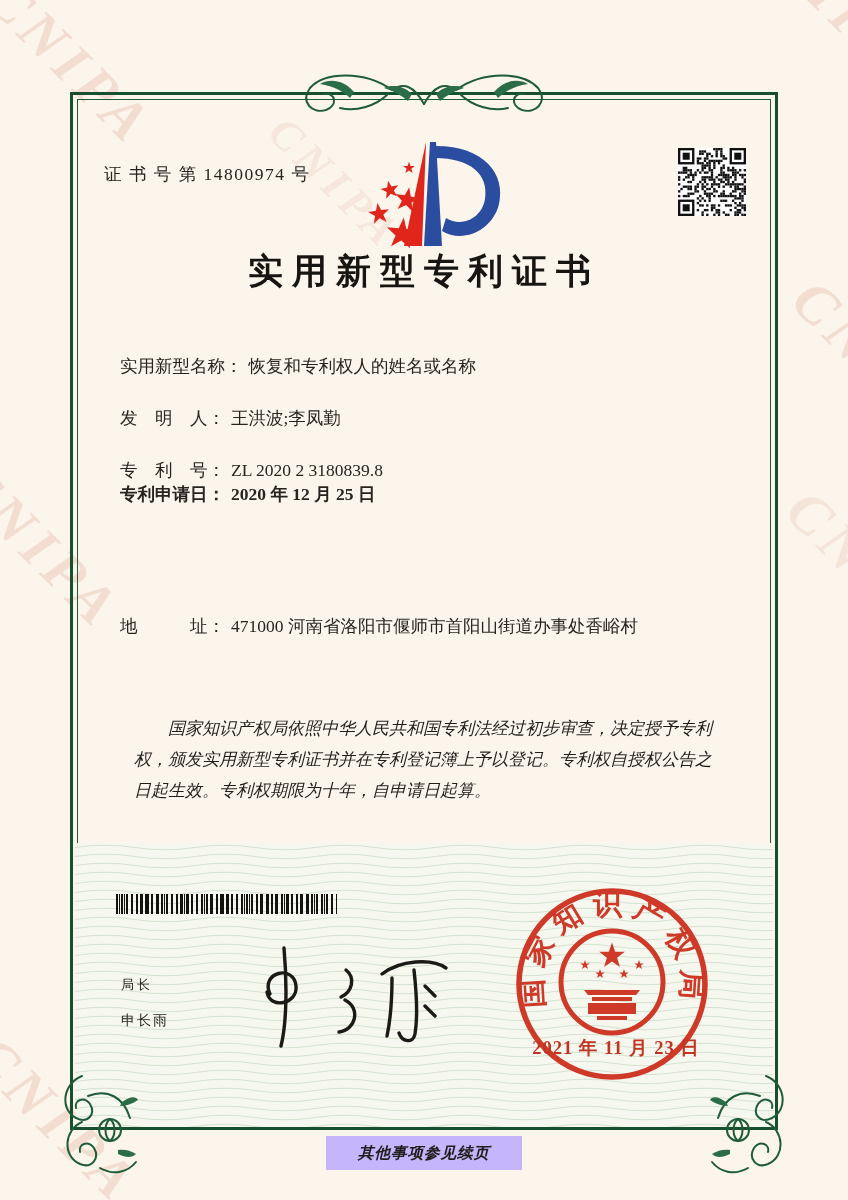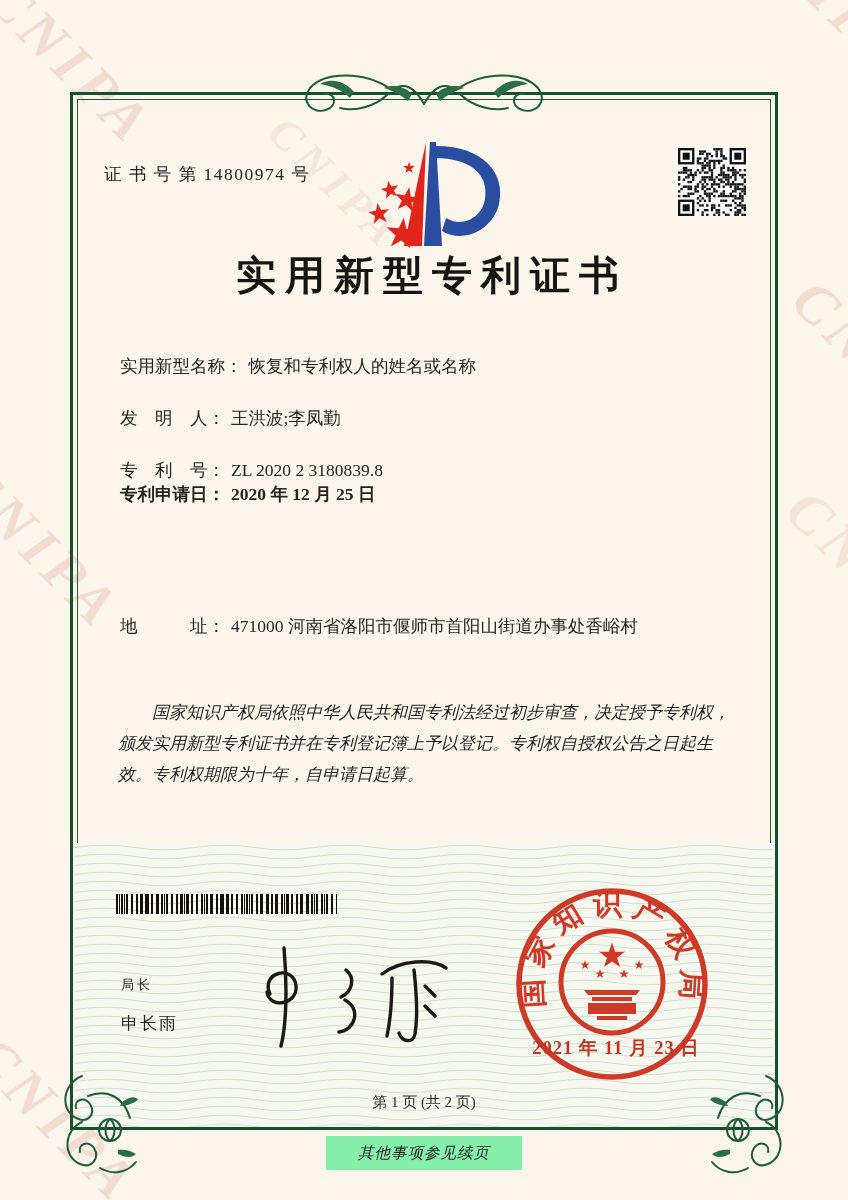--- a/index.html
+++ b/index.html
@@ -32,8 +32,8 @@
   .cert-no{position:absolute;left:104px;top:162px;font-size:17.5px;letter-spacing:1.5px;}
   .logo{position:absolute;left:346px;top:136px;}
   .qr{position:absolute;left:678px;top:148px;}
-  .title{position:absolute;left:132px;top:248px;width:600px;text-align:center;
-         font-size:40px;font-weight:bold;letter-spacing:9px;color:#171512;}
+  .title{position:absolute;left:124px;top:248px;width:600px;text-align:center;
+         font-size:35px;font-weight:bold;letter-spacing:9px;color:#171512;}
 
   .row{position:absolute;left:120px;width:640px;font-size:17.5px;white-space:nowrap;}
   .row .val{margin-left:6px;}

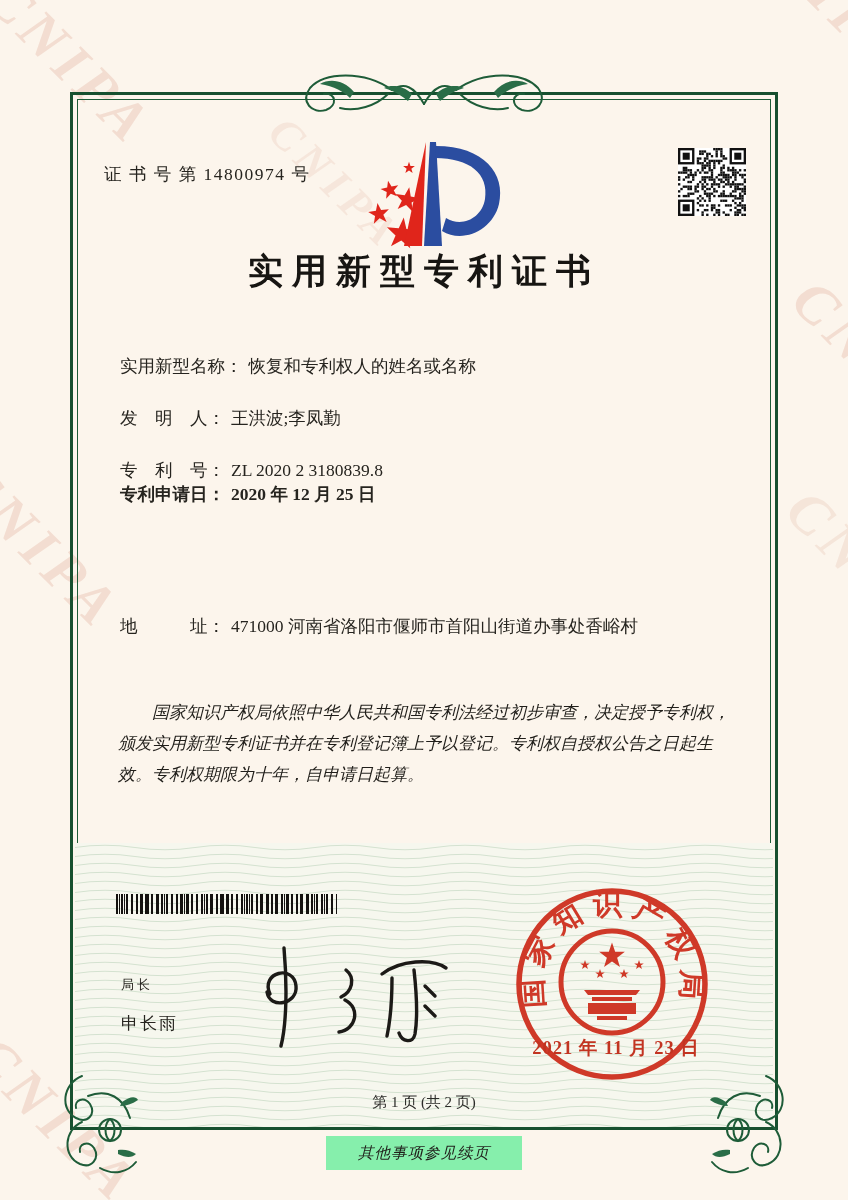--- a/index.html
+++ b/index.html
@@ -43,7 +43,7 @@
 
   .paragraphs{position:absolute;left:118px;top:698px;width:616px;font-size:17px;line-height:1.82;
               font-style:italic;color:#201e1a;}
-  .paragraphs p{margin:0;text-indent:2em;}
+  .paragraphs p{margin:16px;text-indent:2em;}
 
   .barcode{position:absolute;left:116px;top:894px;width:221px;height:20px;
     background-image:

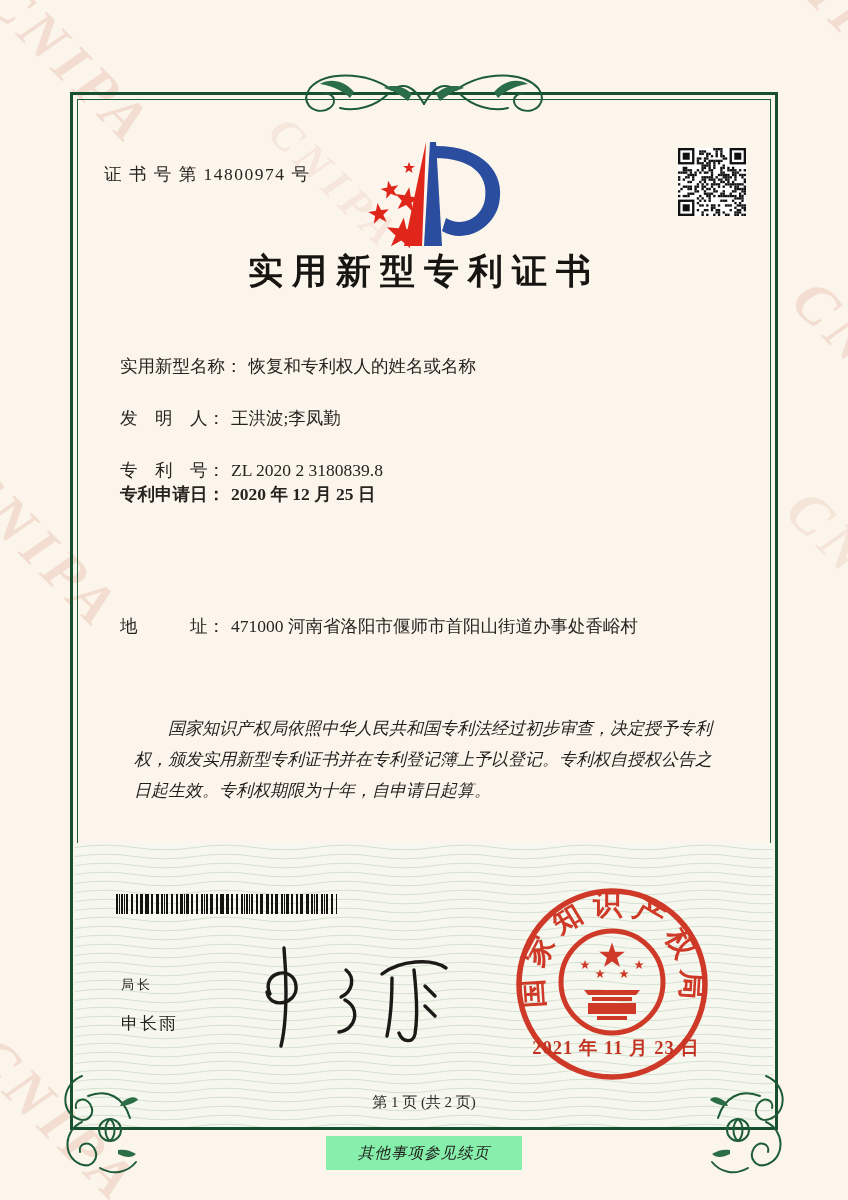--- a/index.html
+++ b/index.html
@@ -52,7 +52,7 @@
       repeating-linear-gradient(90deg,transparent 0 3px,#14120f 3px 4px,transparent 4px 13px);}
 
   .director-label{position:absolute;left:121px;top:976px;font-size:13px;letter-spacing:3px;}
-  .director-name{position:absolute;left:121px;top:1012px;font-size:17px;letter-spacing:2px;}
+  .director-name{position:absolute;left:121px;top:1012px;font-size:14px;letter-spacing:2px;}
   .signature{position:absolute;left:242px;top:942px;}
 
   .seal{position:absolute;left:512px;top:884px;}

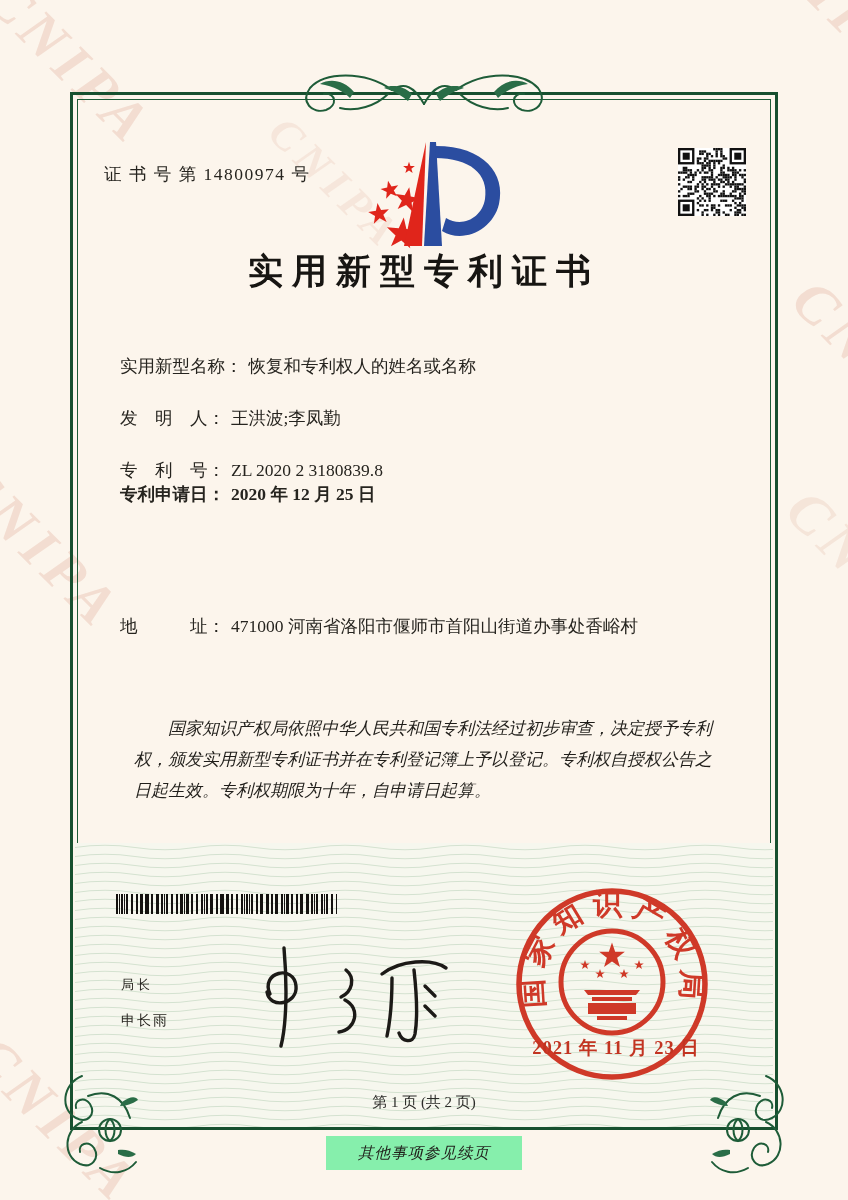--- a/index.html
+++ b/index.html
@@ -522,7 +522,6 @@
     </svg>
     <div class="seal-date">2021 年 11 月 23 日</div>
 
-    <div class="page-number">第 1 页 (共 2 页)</div>
     <div class="continuation">其他事项参见续页</div>
 
   </div>

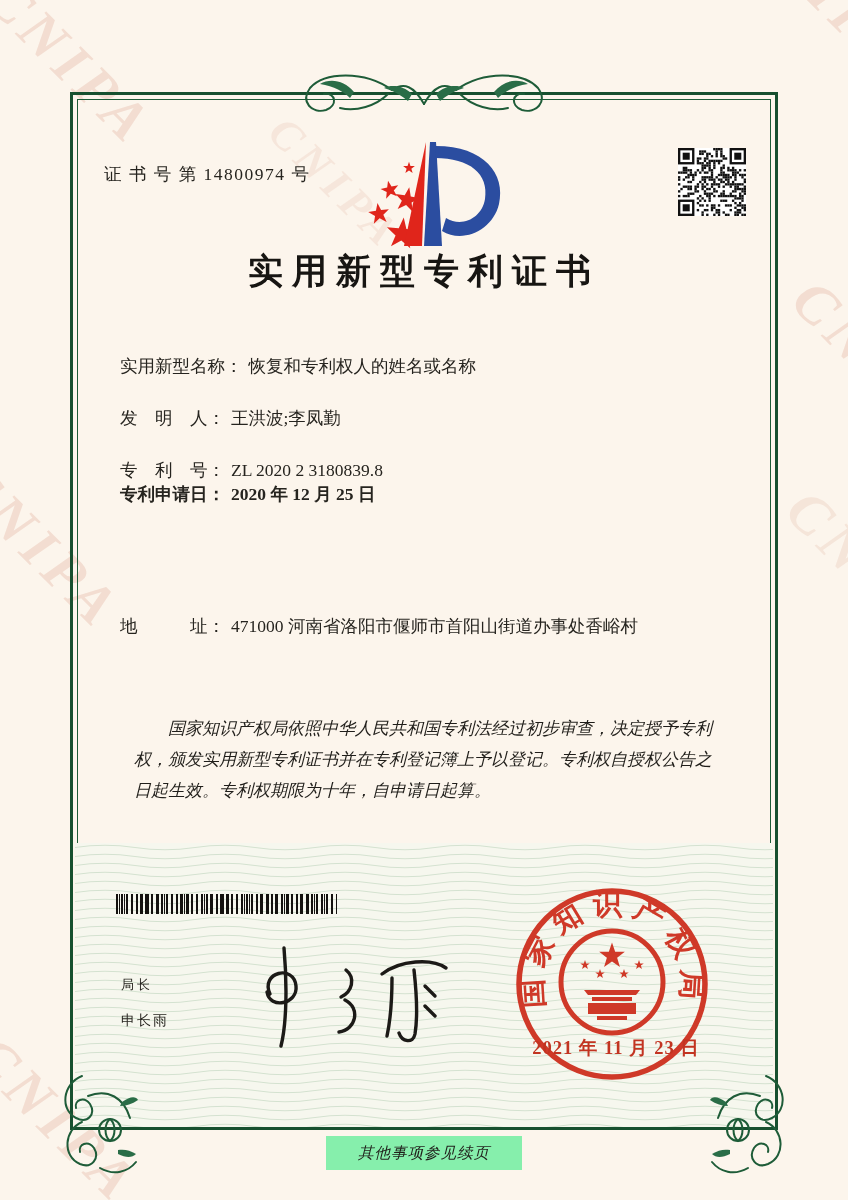--- a/index.html
+++ b/index.html
@@ -60,9 +60,9 @@
              font-size:18.5px;color:#c23421;letter-spacing:1px;font-weight:bold;z-index:4;}
 
   .page-number{position:absolute;left:124px;top:1093px;width:600px;text-align:center;font-size:15px;color:#2b2b28;}
-  .continuation{position:absolute;left:326px;top:1136px;width:196px;height:34px;background:#86efac;
+  .continuation{position:absolute;left:326px;top:1136px;width:196px;height:34px;background:#c4b5fd;
                 display:flex;align-items:center;justify-content:center;
-                font-size:15.5px;font-style:italic;color:#201e1a;letter-spacing:1px;z-index:3;}
+                font-size:15.5px;font-style:italic;color:#201e1a;letter-spacing:1px;z-index:3;font-weight:bold;}
 </style>
 </head>
 <body>

